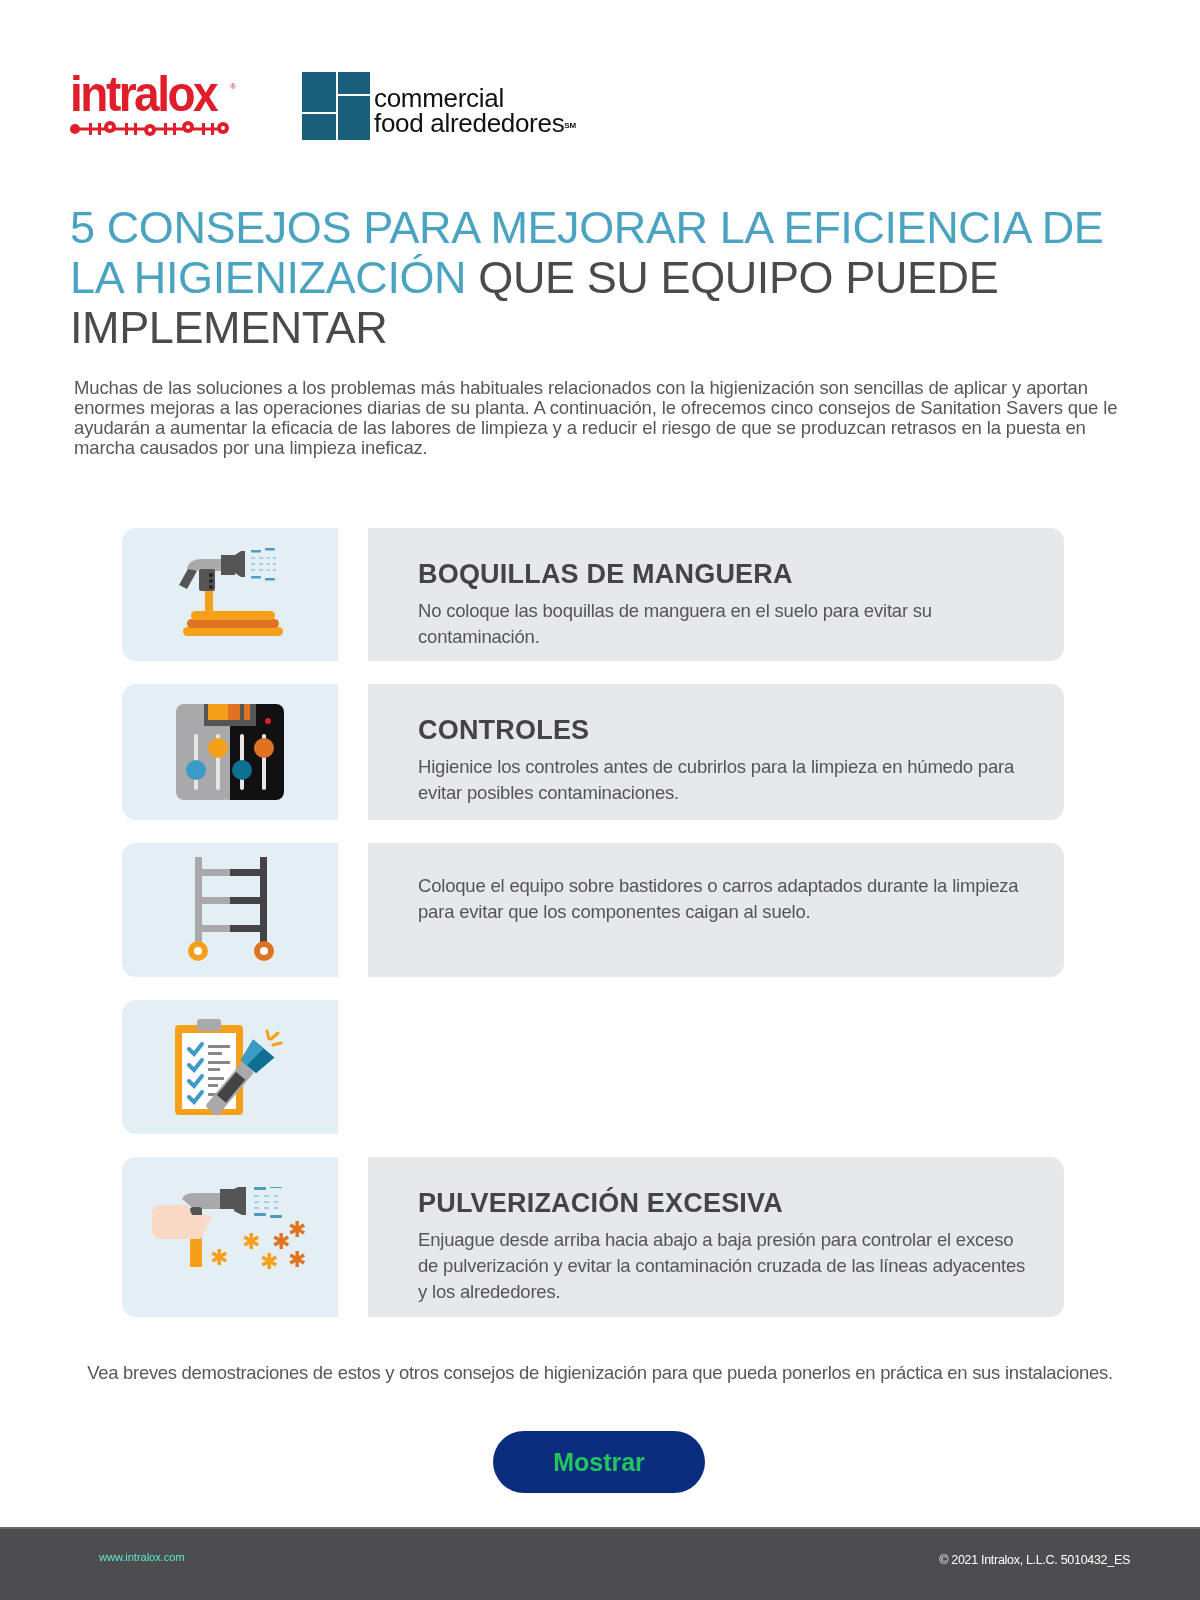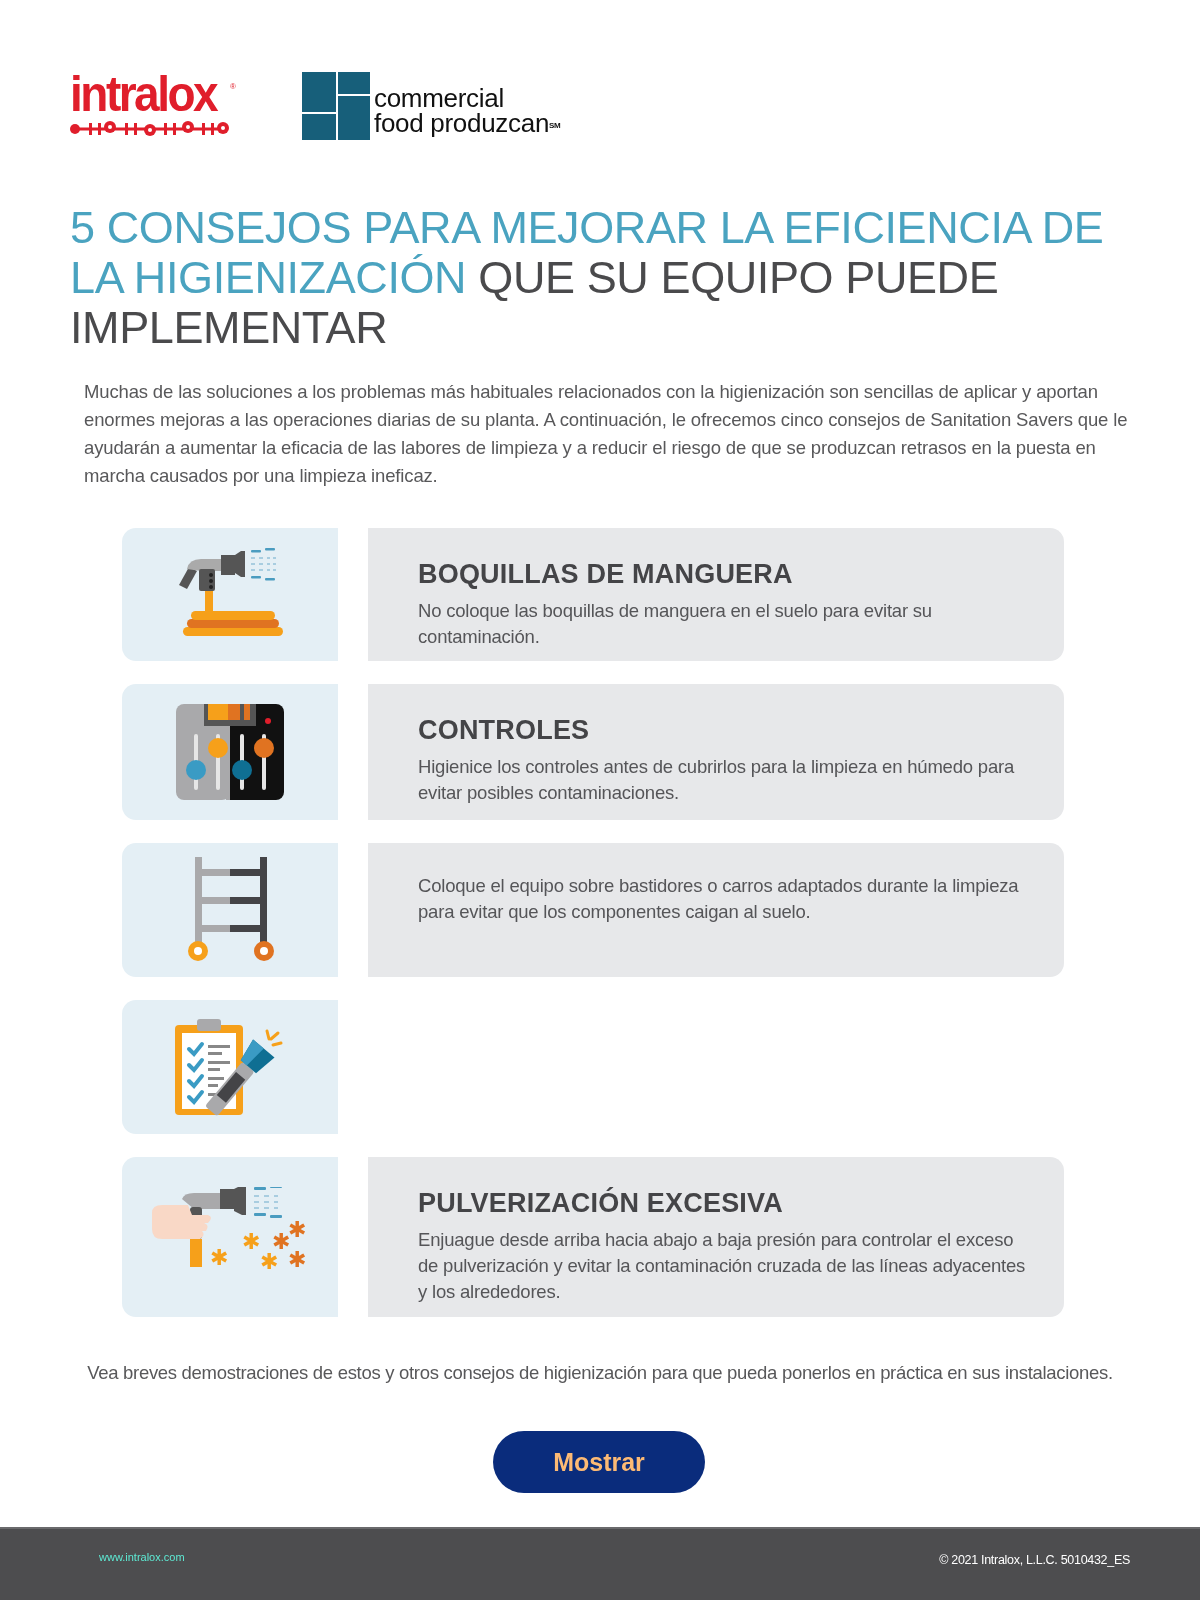--- a/index.html
+++ b/index.html
@@ -78,7 +78,7 @@
     </svg>
     <div class="cfs-text">
       <div>commercial</div>
-      <div><span>food produzcan</span><span class="cfs-sm">SM</span></div>
+      <div><span>food alrededores</span><span class="cfs-sm">SM</span></div>
     </div>
   </div>
 </div>

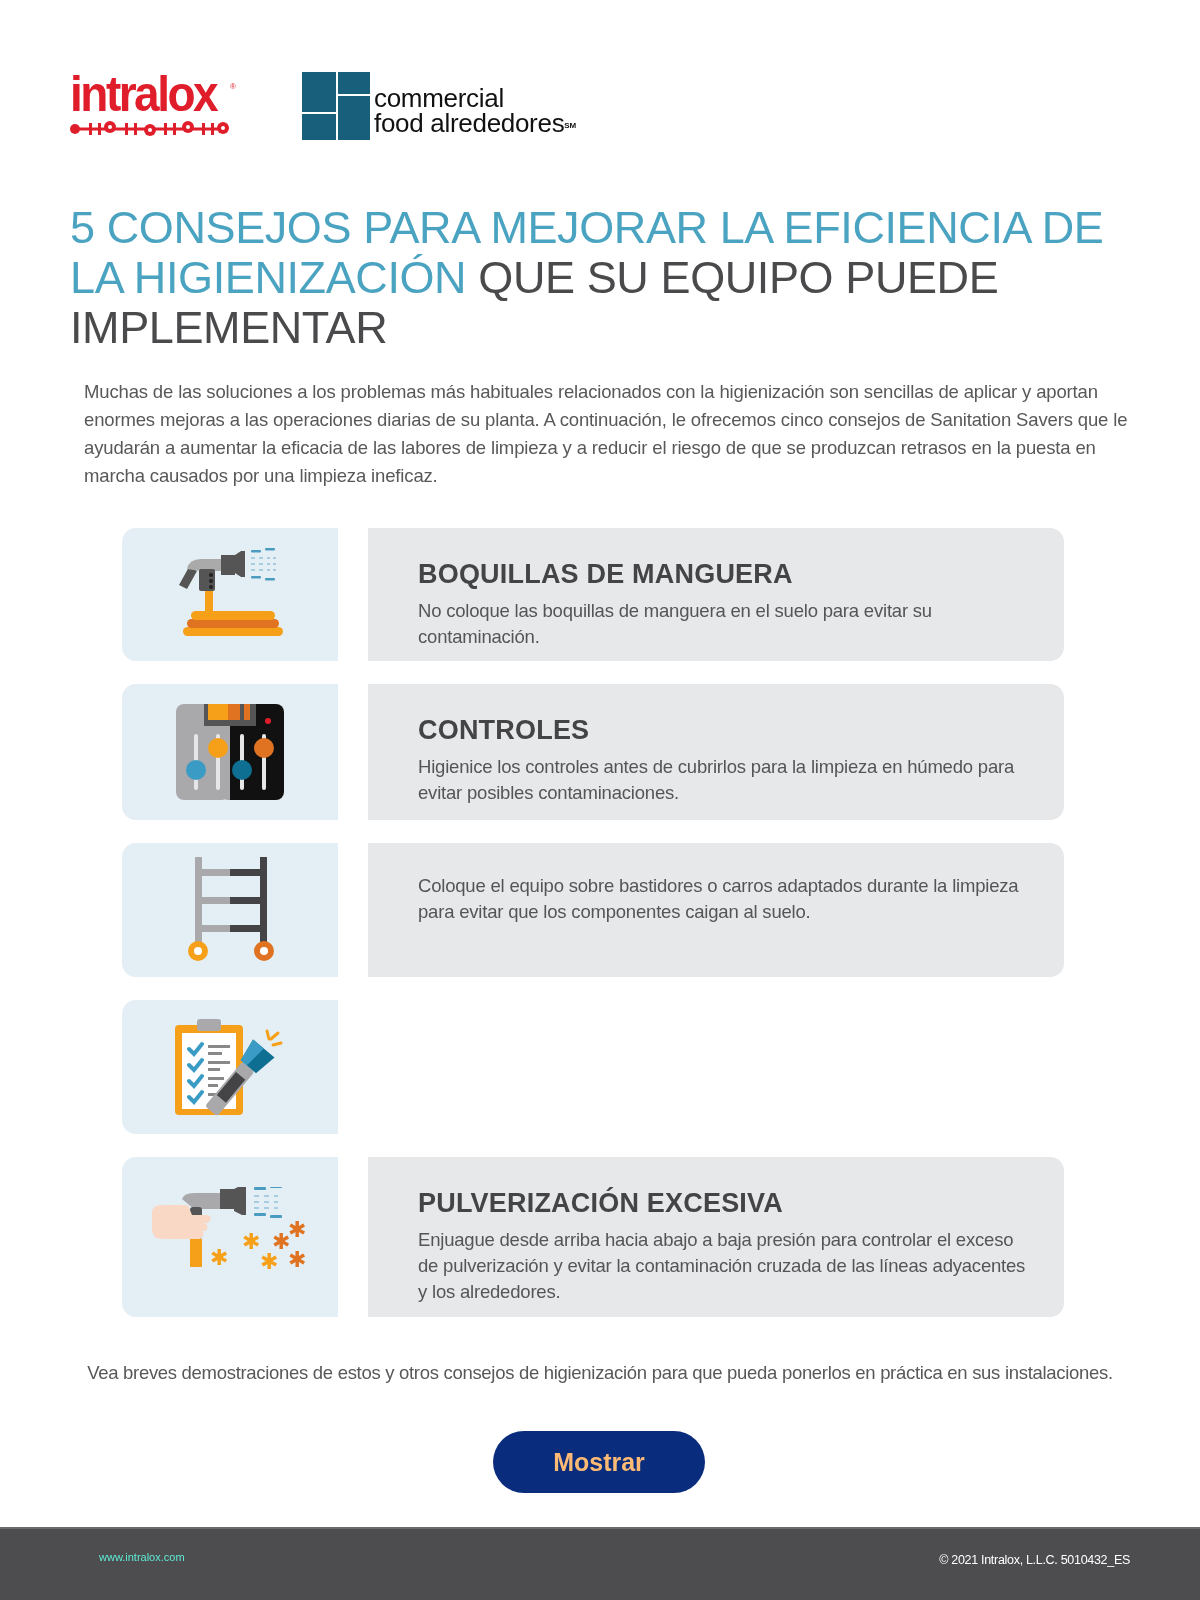--- a/index.html
+++ b/index.html
@@ -21,7 +21,7 @@
   .headline .hl-bold { color: #4aa3c0; font-weight: 400; }
   .headline .hl-light { color: #4a4a4c; font-weight: 400; transform: scaleX(0.92); }
 
-  .intro { position: absolute; left: 84px; top: 378px; width: 1065px; font-size: 18.5px; line-height: 28px; color: #58585a; letter-spacing: -0.15px; }
+  .intro { position: absolute; left: 74px; top: 378px; width: 1065px; font-size: 18.5px; line-height: 20px; color: #58585a; letter-spacing: -0.15px; }
 
   .tips { position: absolute; left: 122px; top: 528px; width: 942px; }
   .tip { display: flex; margin-bottom: 23px; }

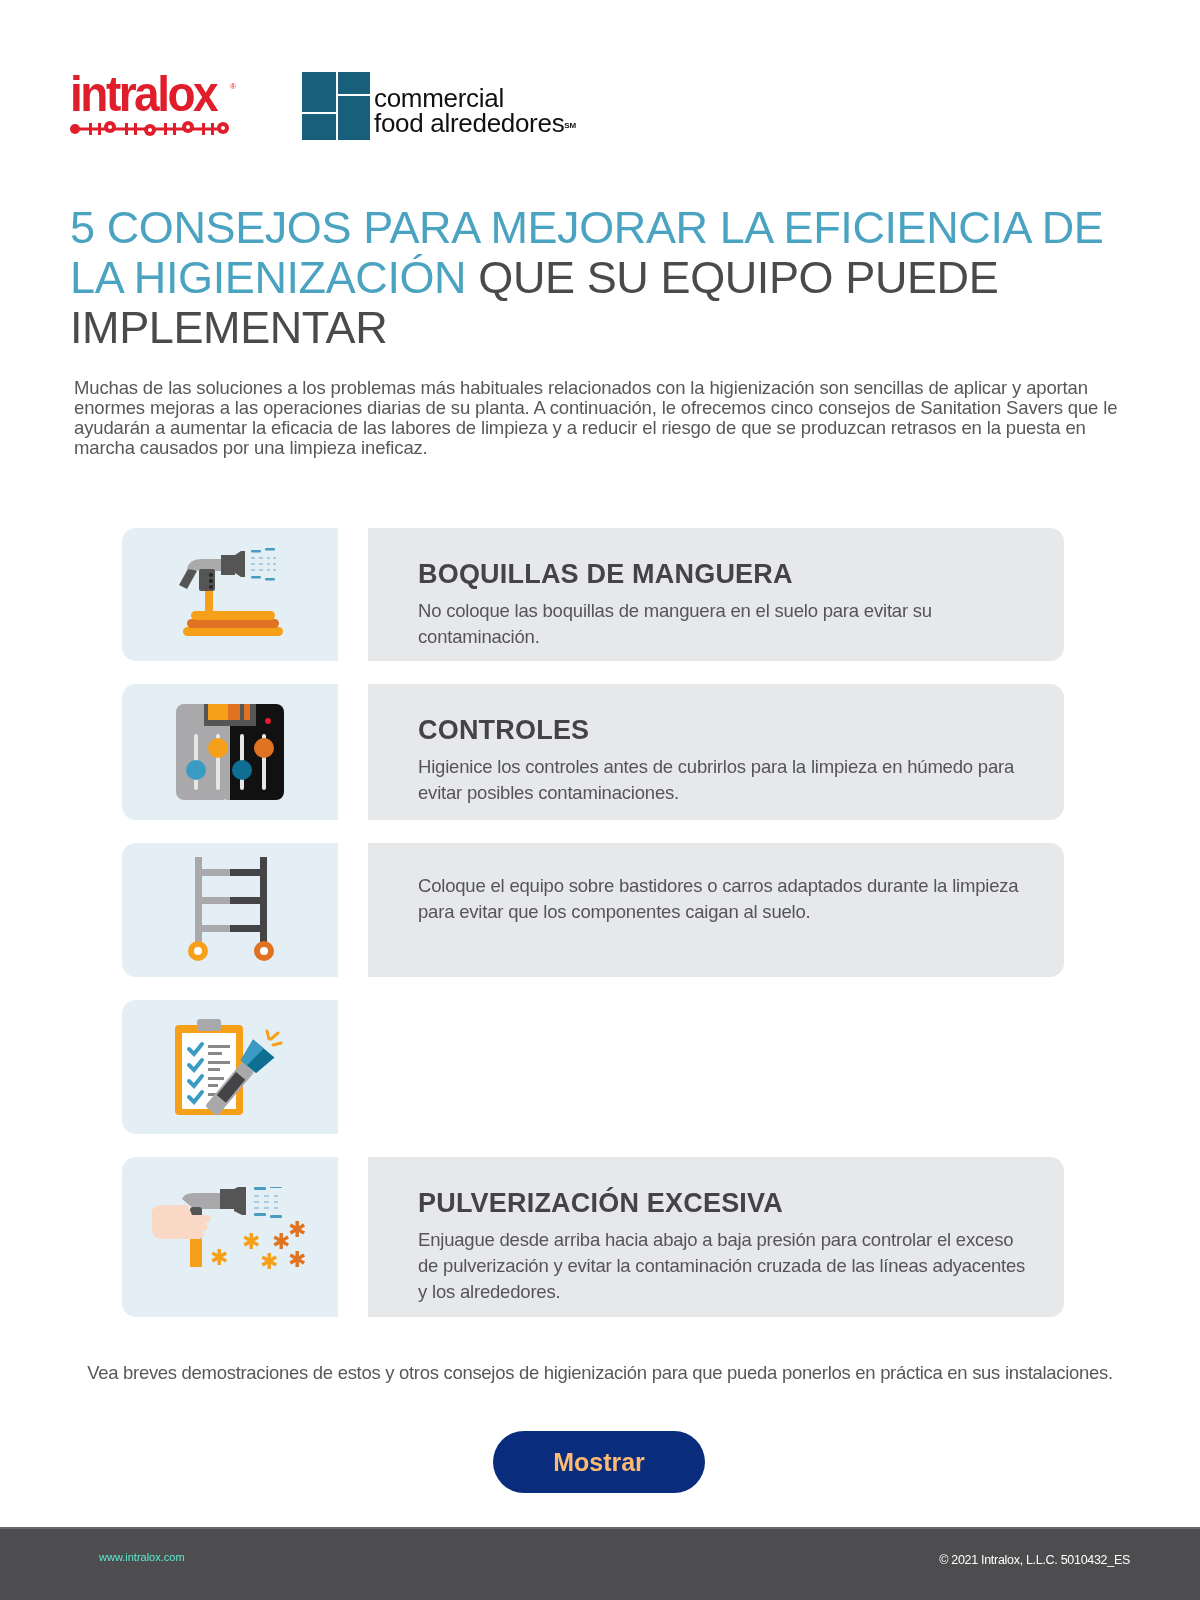--- a/index.html
+++ b/index.html
@@ -31,7 +31,7 @@
   .tip-text { font-size: 18.5px; line-height: 26px; color: #555558; letter-spacing: -0.2px; }
 
   .cta-text { position: absolute; left: 70px; top: 1362px; width: 1060px; text-align: center; font-size: 18.5px; color: #58585a; letter-spacing: -0.3px; }
-  .cta-button { position: absolute; left: 493px; top: 1431px; width: 212px; height: 62px; background: #0a2c7c; border-radius: 31px; border: none; color: #fdba74; font-family: "Liberation Sans", sans-serif; font-weight: 700; font-size: 25px; cursor: pointer; }
+  .cta-button { position: absolute; left: 493px; top: 1431px; width: 212px; height: 62px; background: #0a2c7c; border-radius: 31px; border: none; color: #22c55e; font-family: "Liberation Sans", sans-serif; font-weight: 700; font-size: 25px; cursor: pointer; }
 
   .footer { position: absolute; left: 0; top: 1527px; width: 1200px; height: 73px; background: #4d4d4f; border-top: 2px solid #6a6a6c; }
   .footer-url { position: absolute; left: 71px; top: 22px; color: #5eead4; font-size: 11px; margin-left: 28px; }

